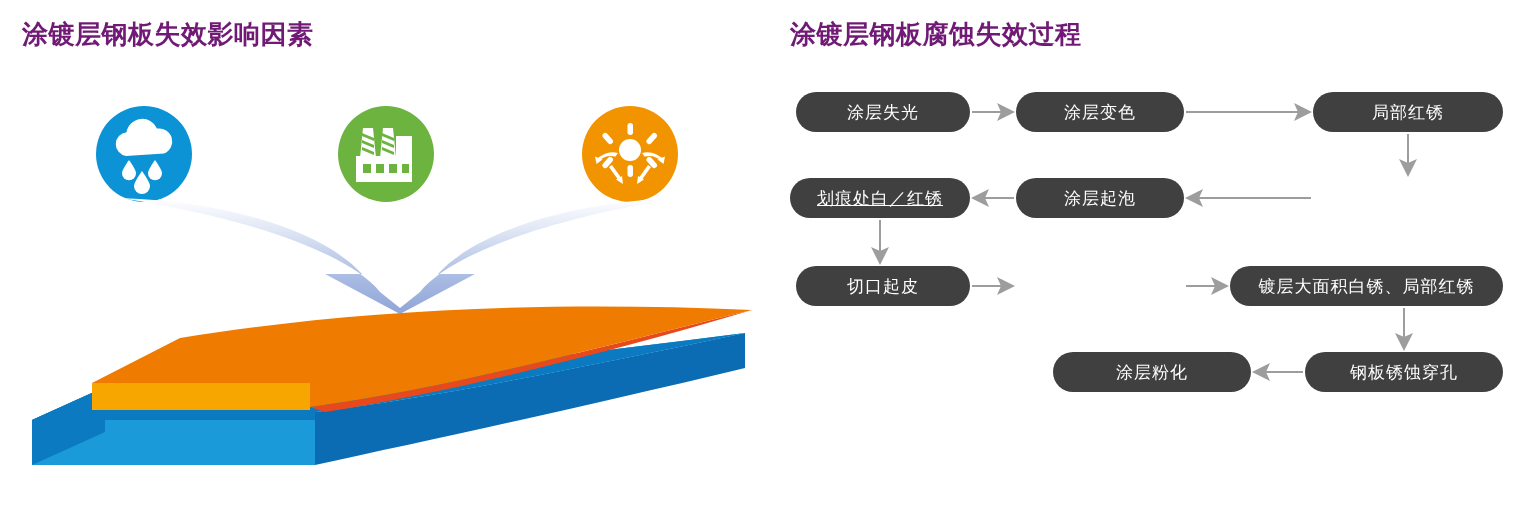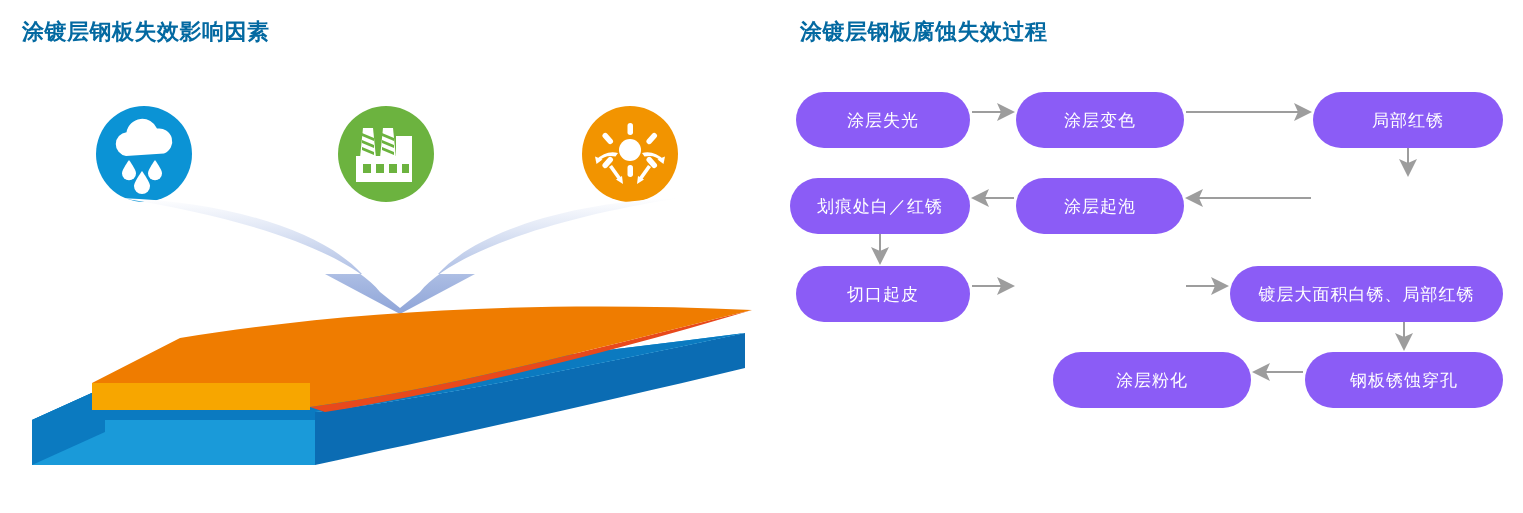--- a/index.html
+++ b/index.html
@@ -16,9 +16,9 @@
   
   .panel-title {
     position: absolute;
-    font-size: 22px;
+    font-size: 26px;
     font-weight: bold;
-    color: #0369a1;
+    color: #701a75;
     letter-spacing: 0.5px;
     white-space: nowrap;
   }

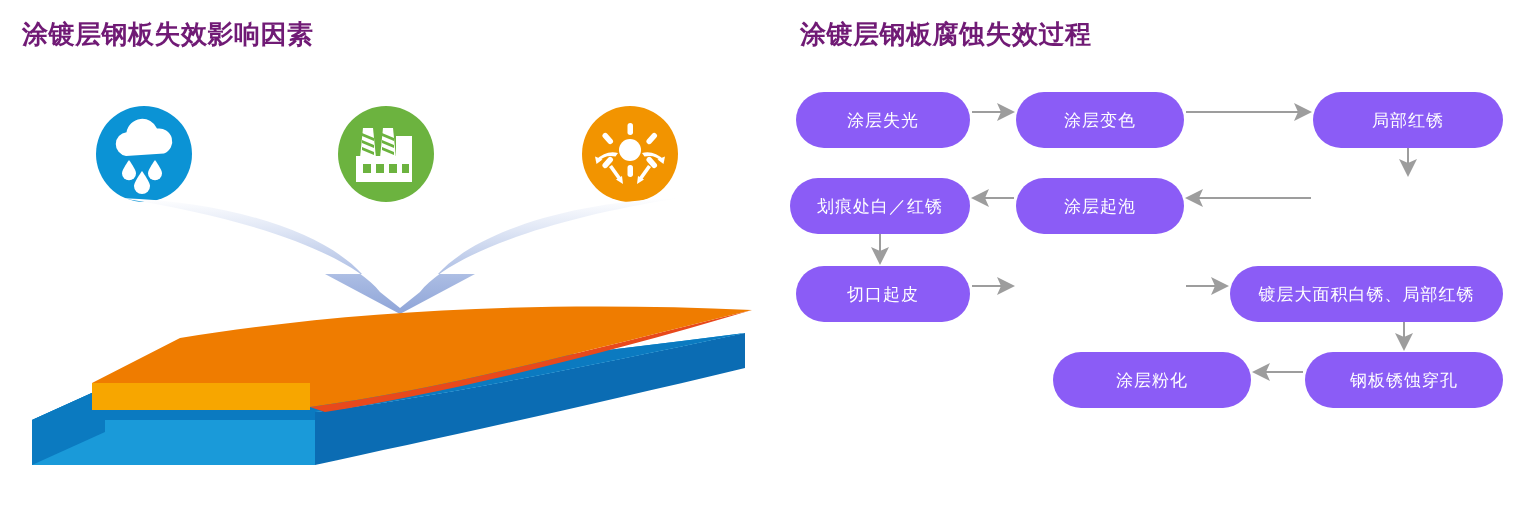--- a/index.html
+++ b/index.html
@@ -199,7 +199,7 @@
 
 <div id="flow-panel">
 
-  <div class="panel-title" id="title-right" style="left:20px; top:17px;">涂镀层钢板腐蚀失效过程</div>
+  <div class="panel-title" id="title-right" style="left:10px; top:17px;">涂镀层钢板腐蚀失效过程</div>
 
   <svg id="flow-edges" viewBox="0 0 743 513" xmlns="http://www.w3.org/2000/svg">
     <defs>

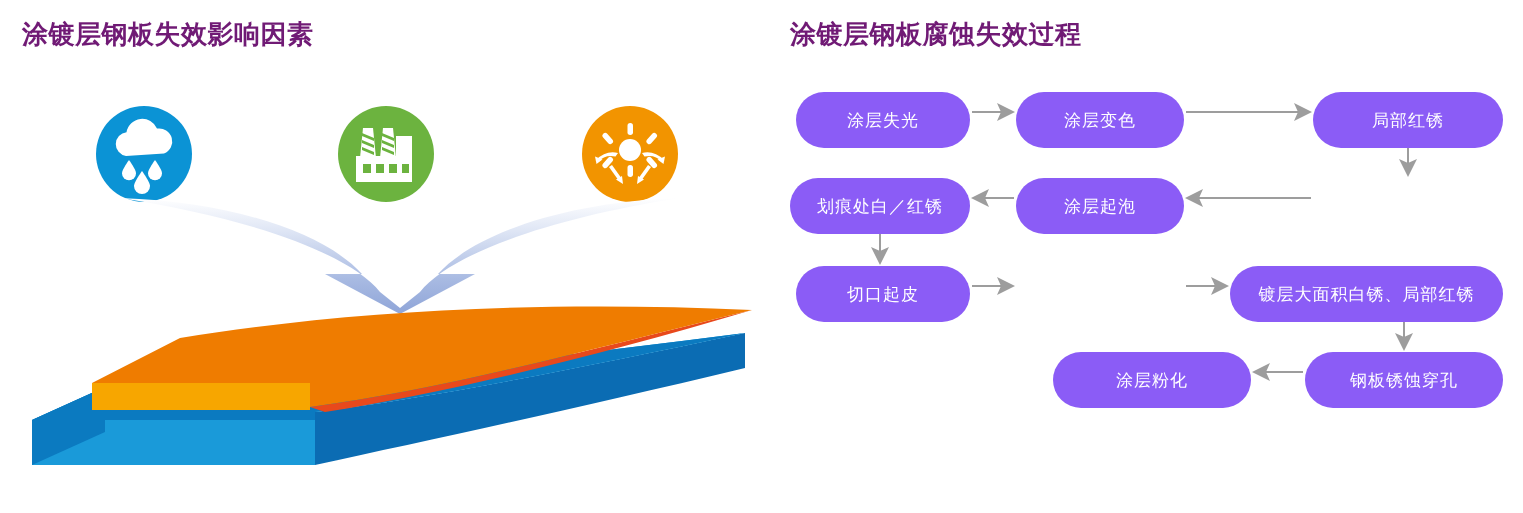--- a/index.html
+++ b/index.html
@@ -59,7 +59,7 @@
   }
   .flow-node {
     position: absolute;
-    background: #8b5cf6;
+    background: #404040;
     color: #ffffff;
     border-radius: 999px;
     display: flex;
@@ -70,7 +70,7 @@
     white-space: nowrap;
     letter-spacing: 1px;
     box-sizing: border-box;
-    height: 56px;
+    height: 40px;
   }
   #flow-edges {
     position: absolute;

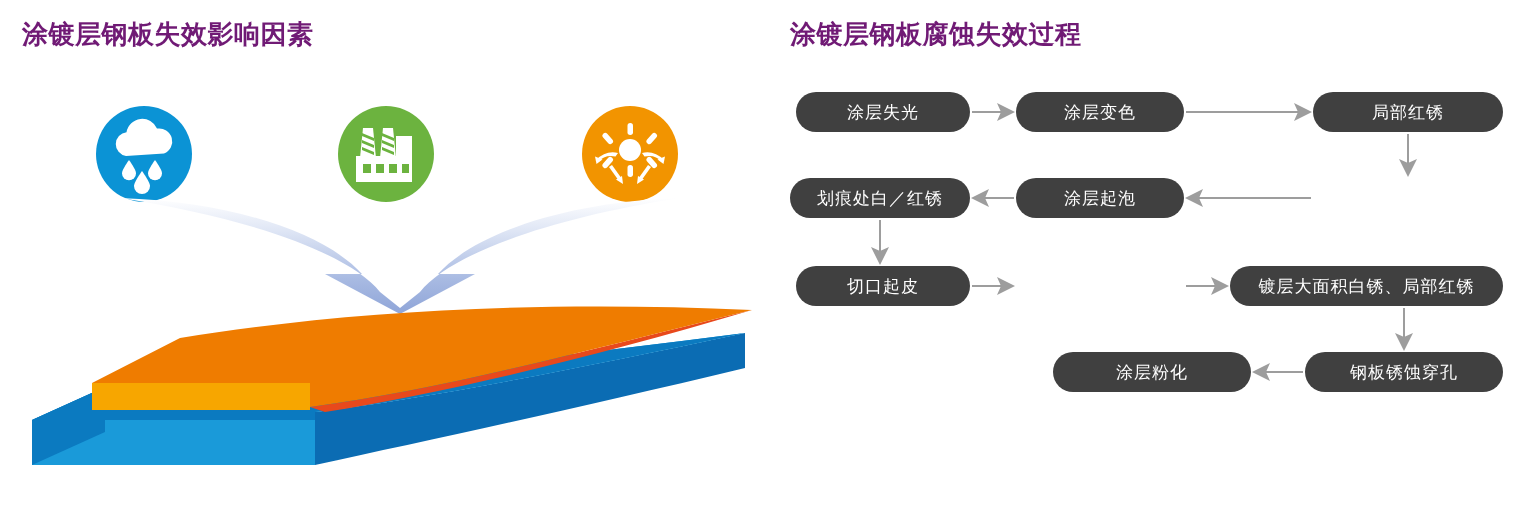--- a/index.html
+++ b/index.html
@@ -85,7 +85,7 @@
   #node-2 { left: 533px; top: 92px;  width: 190px; }
   #node-3 { left: 533px; top: 178px; width: 190px; }
   #node-4 { left: 236px; top: 178px; width: 168px; }
-  #node-5 { left: 10px;  top: 178px; width: 180px; }
+  #node-5 { left: 10px;  top: 178px; width: 180px; text-decoration: underline; }
   #node-6 { left: 16px;  top: 266px; width: 174px; }
   #node-7 { left: 236px; top: 266px; width: 168px; }
   #node-8 { left: 450px; top: 266px; width: 273px; }

